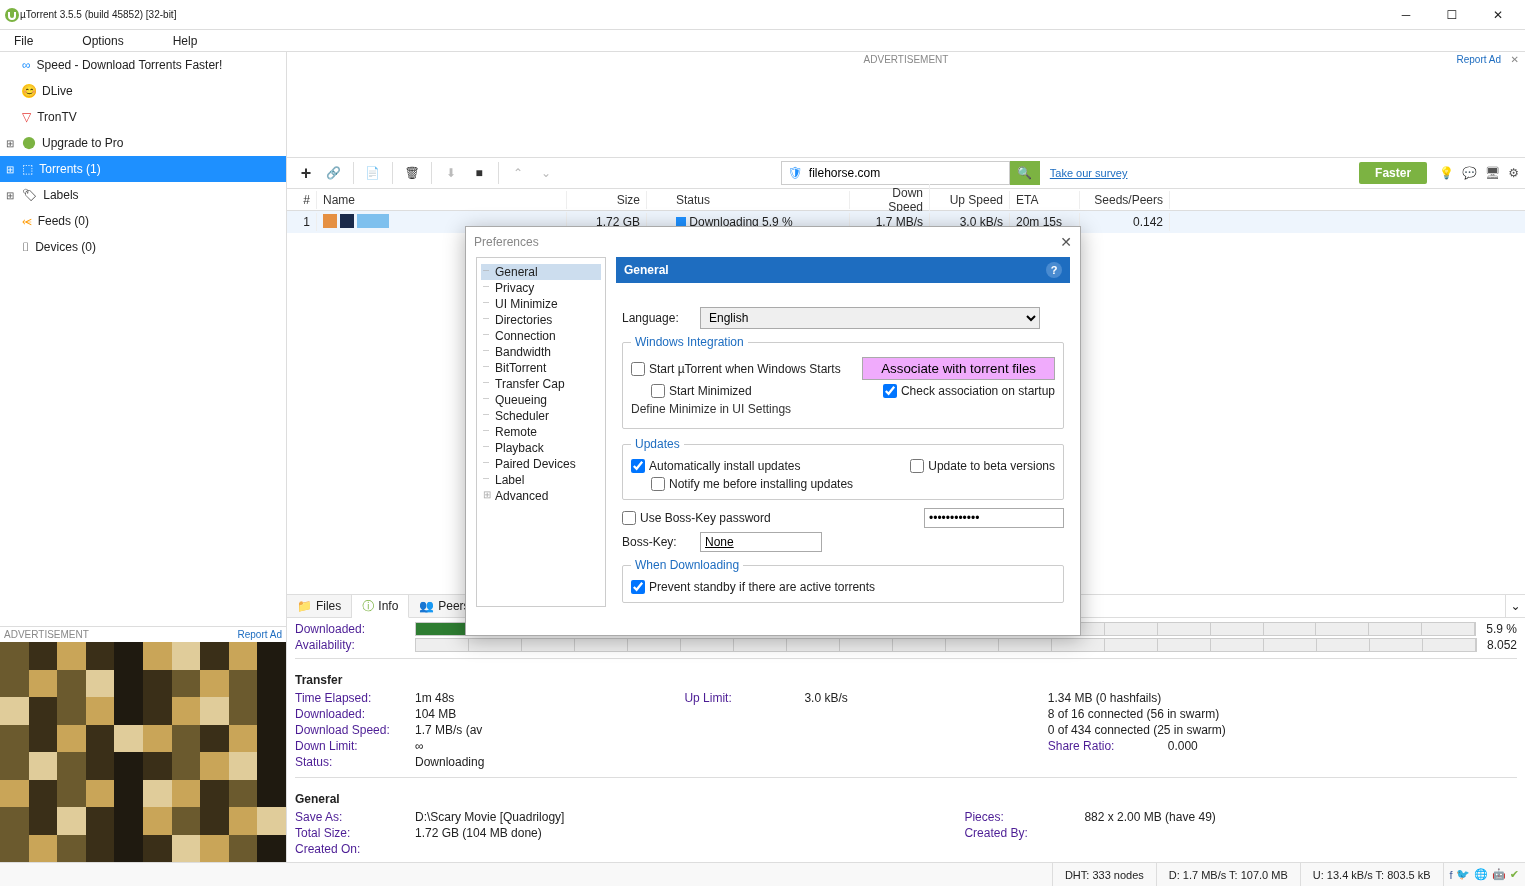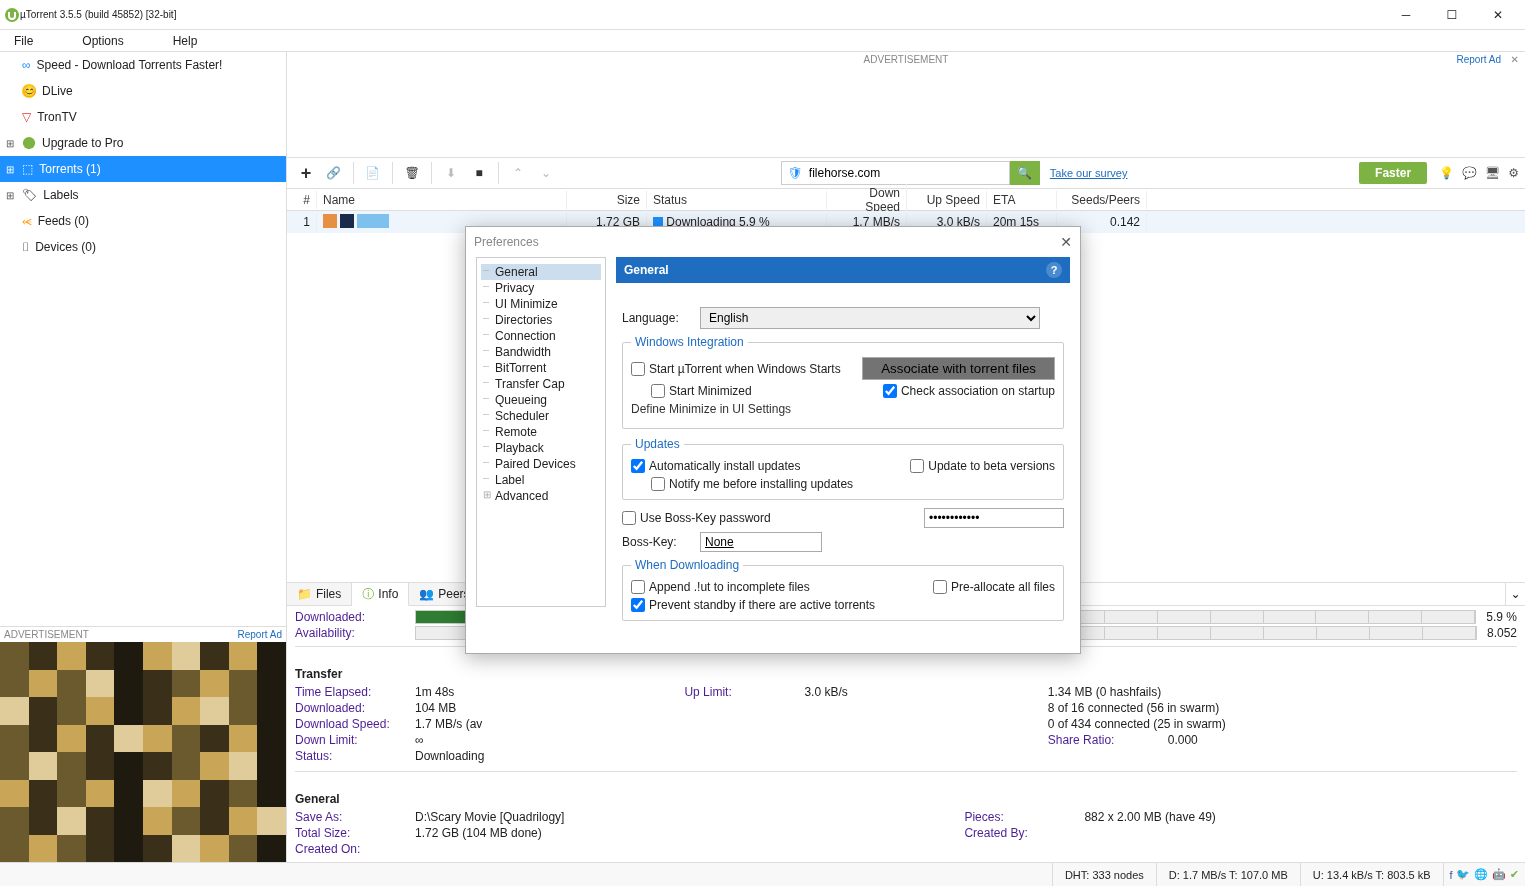--- a/index.html
+++ b/index.html
@@ -60,7 +60,7 @@
 .col-num { width: 30px; text-align: right; }
 .col-name { width: 250px; }
 .col-size { width: 80px; text-align: right; }
-.col-status { width: 180px; }
+.col-status { width: 180px; margin-left: 23px; }
 .col-down { width: 80px; text-align: right; }
 .col-up { width: 80px; text-align: right; }
 .col-eta { width: 70px; }

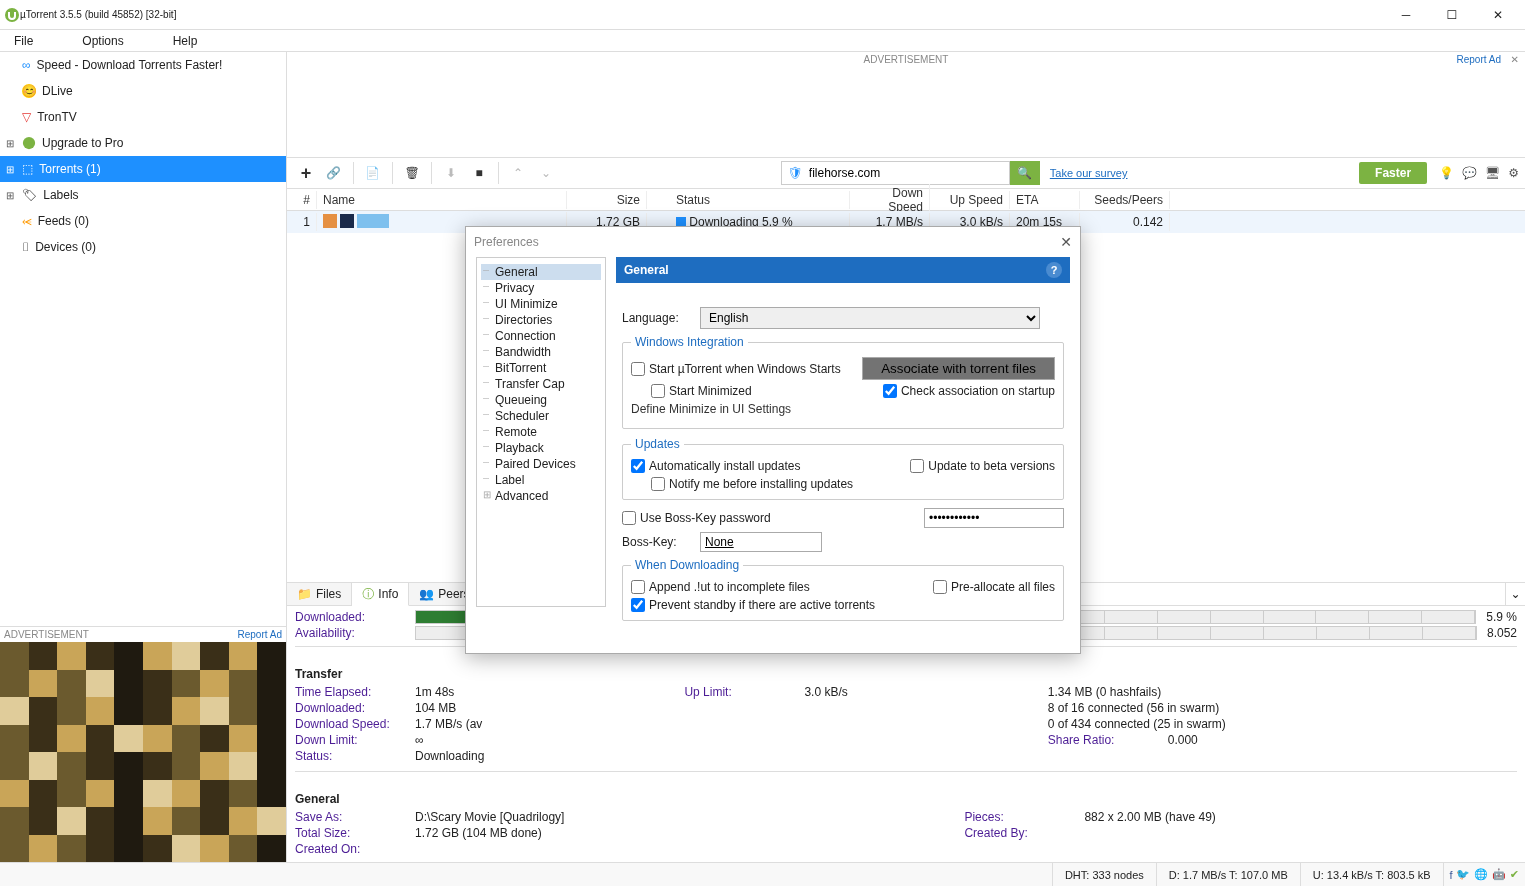--- a/index.html
+++ b/index.html
@@ -114,7 +114,7 @@
 .dlg-form select { width: 340px; }
 .dlg-form fieldset { border: 1px solid #ccc; padding: 8px; margin-bottom: 8px; border-radius: 2px; }
 .dlg-form fieldset legend { color: #1e6dc0; font-size: 12px; padding: 0 4px; }
-.dlg-form .assoc-btn { border: 1px solid #aaa; background: #737373; padding: 3px 18px; cursor: pointer; }
+.dlg-form .assoc-btn { border: 1px solid #aaa; background: #f0abfc; padding: 3px 18px; cursor: pointer; }
 .dlg-form .chk { display: flex; align-items: center; gap: 4px; }
 .dlg-form .chk input { width:14px; height:14px; }
 .dlg-form .two-col { display: flex; justify-content: space-between; align-items: center; margin-bottom:4px; }

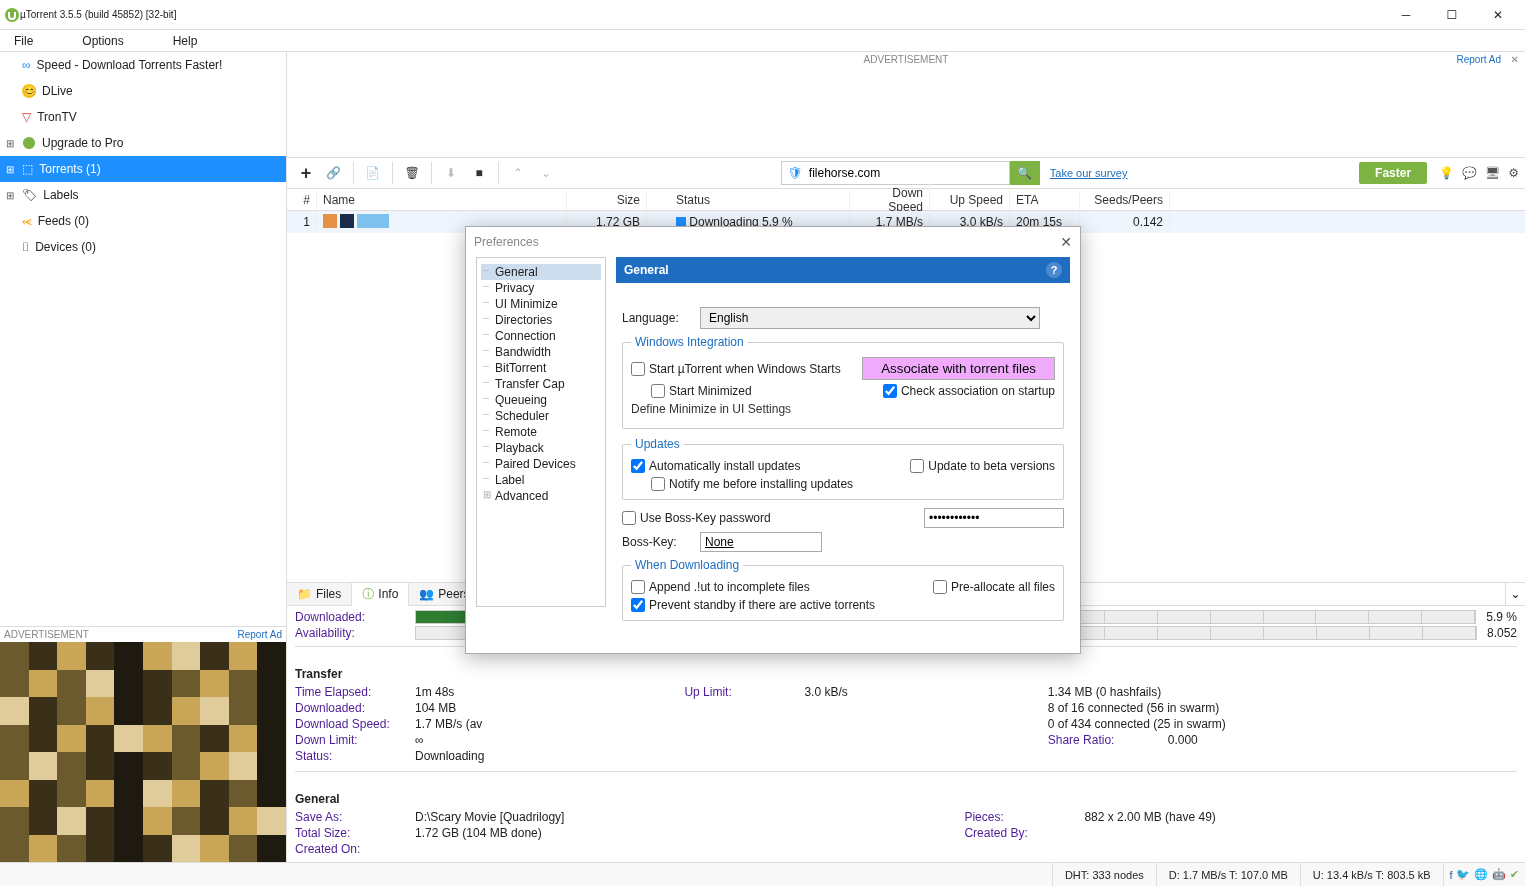--- a/index.html
+++ b/index.html
@@ -599,16 +599,6 @@
 
         <fieldset>
           <legend>When Downloading</legend>
-          <div class="two-col">
-            <label class="chk">
-                <input type="checkbox" style="">
-                <span>Append .!ut to incomplete files</span>
-              </label>
-            <label class="chk">
-                <input type="checkbox" style="">
-                <span>Pre-allocate all files</span>
-              </label>
-          </div>
           <label class="chk">
               <input type="checkbox" checked="" style="">
               <span>Prevent standby if there are active torrents</span>

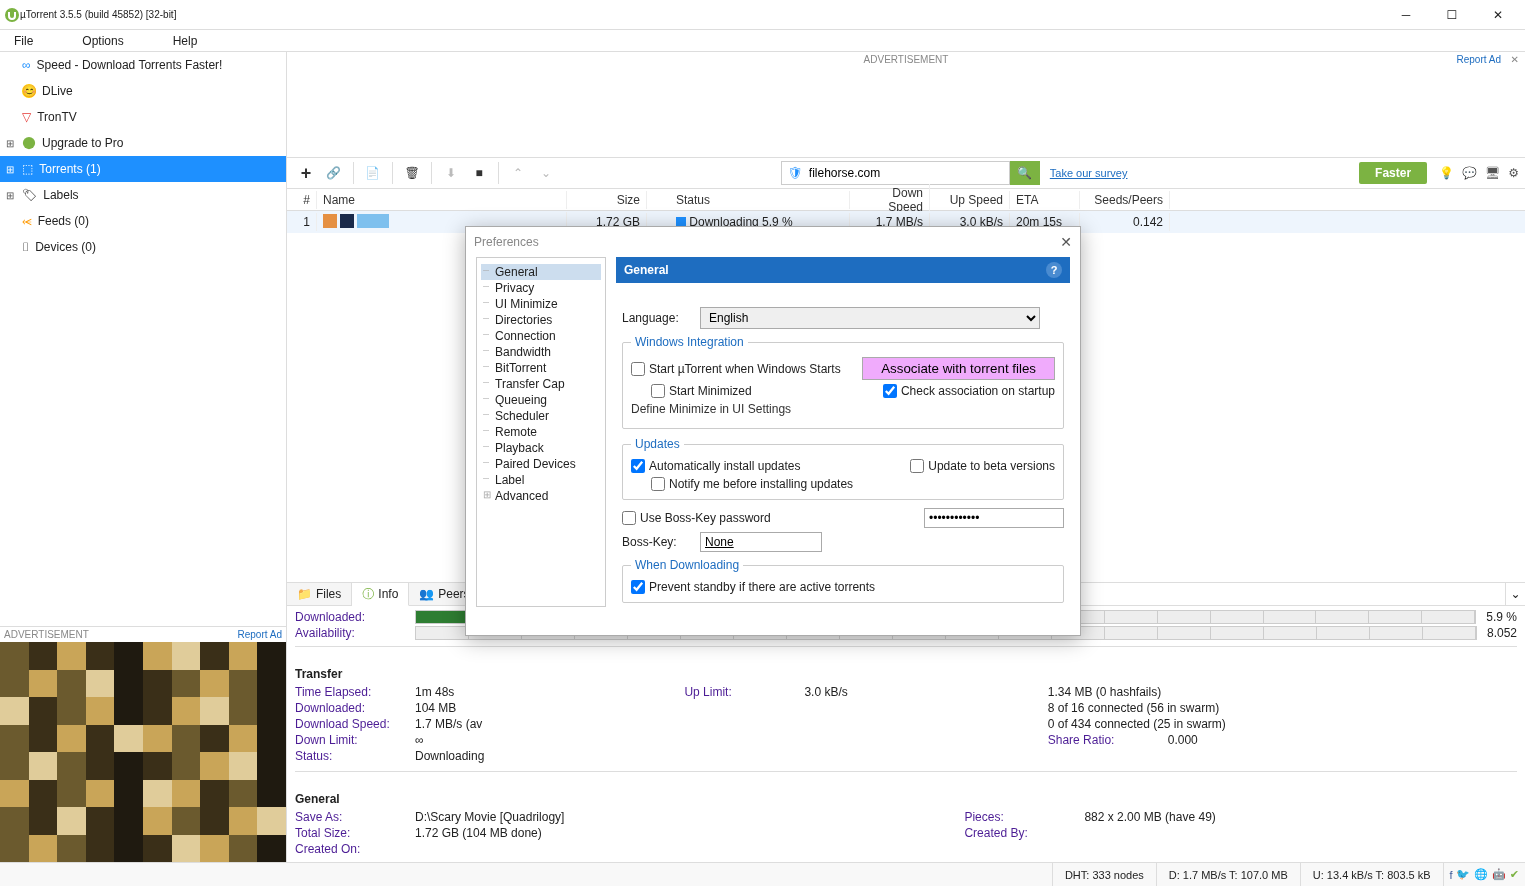--- a/index.html
+++ b/index.html
@@ -84,7 +84,7 @@
 .graph-bar { height: 14px; background: linear-gradient(to right, #2e7d32 0%, #2e7d32 6%, #eee 6%); border: 1px solid #ccc; flex:1; position: relative; }
 .graph-bar .ticks { position:absolute; inset:0; display:flex; }
 .graph-bar .ticks span { flex:1; border-right:1px solid #ccc; }
-.info-panel .section-title { font-weight: bold; margin-top: 6px; margin-bottom: 4px; border-top:1px solid #ddd; padding-top:20px; }
+.info-panel .section-title { font-weight: bold; margin-top: 6px; margin-bottom: 4px; border-top:1px solid #ddd; padding-top:14px; }
 .info-panel .cols { display: flex; gap: 200px; }
 .info-panel .pct { margin-left: 10px; }
 

